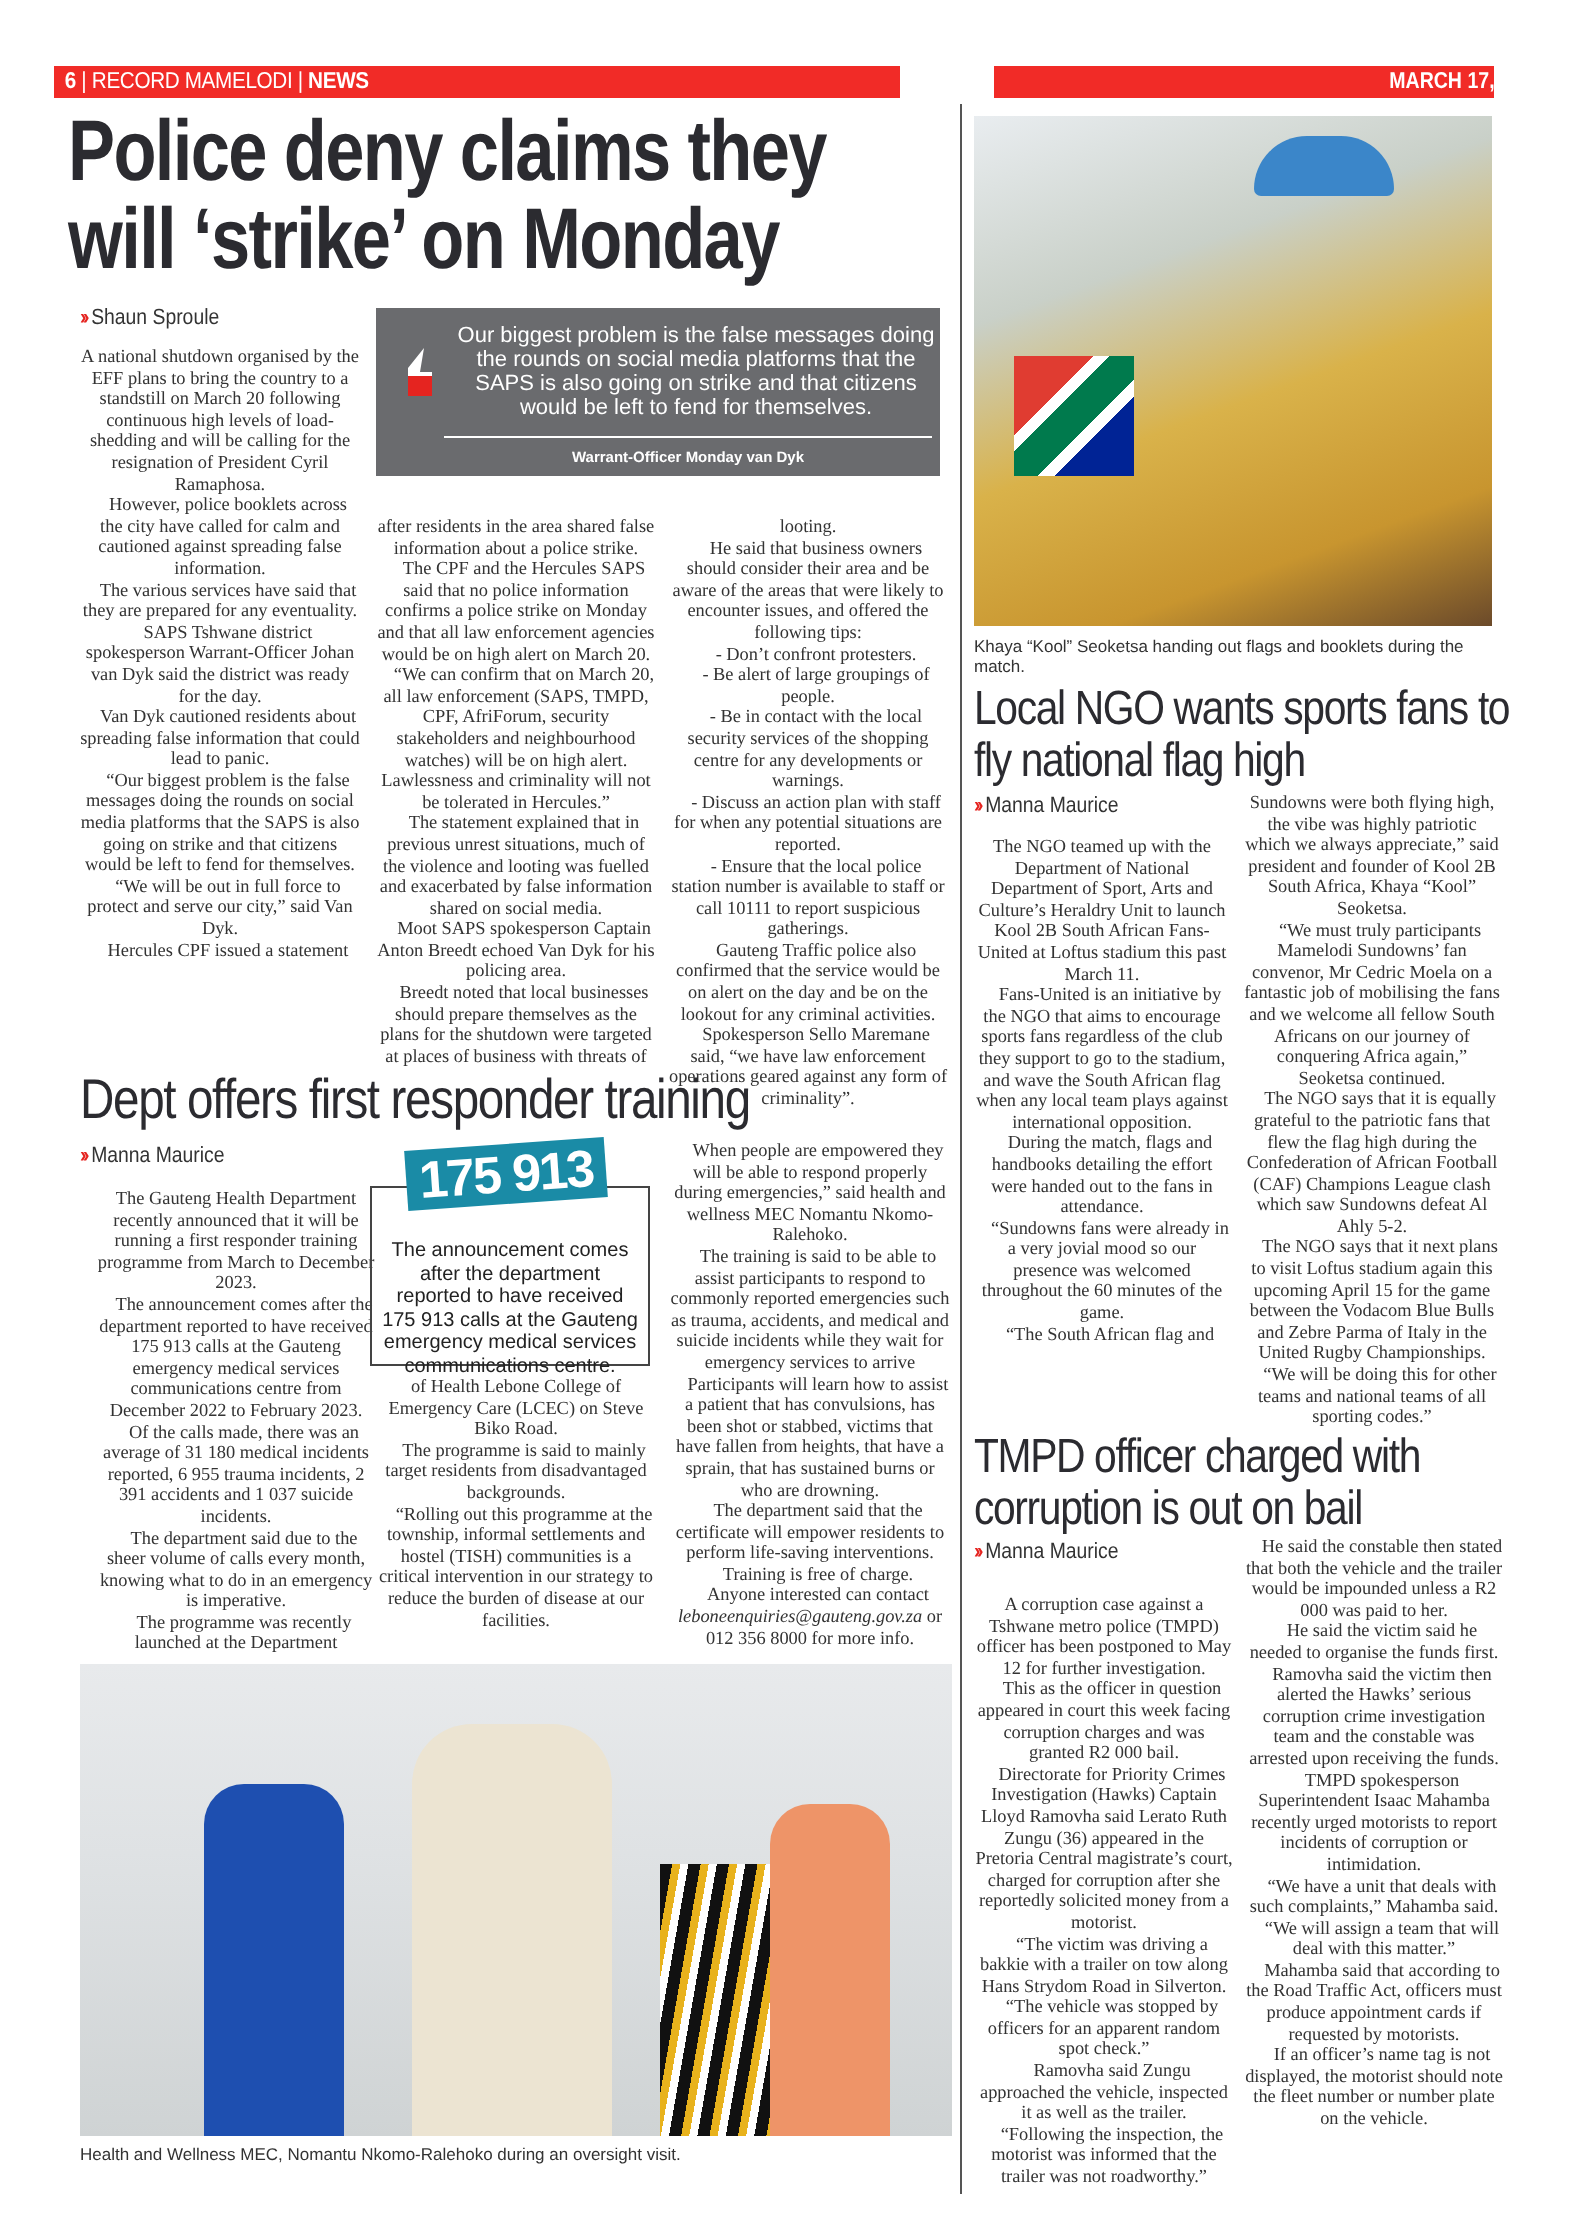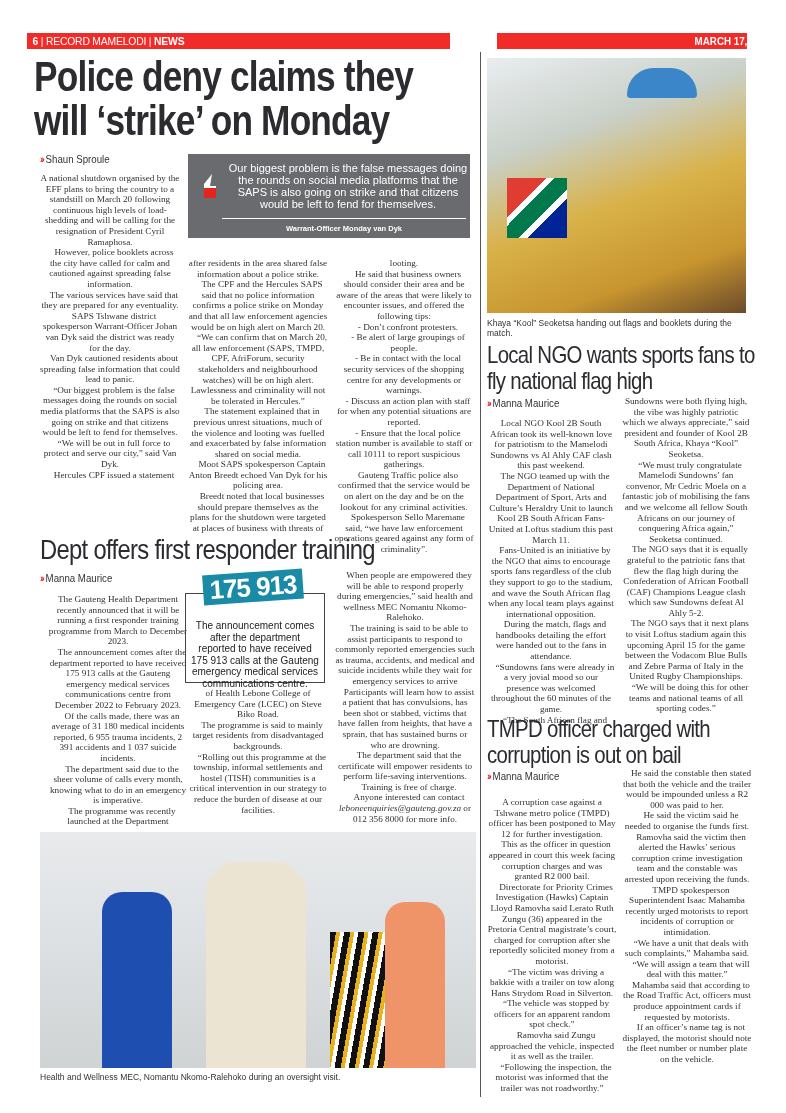--- a/index.html
+++ b/index.html
@@ -100,7 +100,6 @@
 </div>
 <div class="abs byline" style="left:487px;top:397px"><span class="arr">››</span><span>Manna Maurice</span></div>
 <div class="abs col" style="left:487px;top:418px;width:128px">
-  <p>Local NGO Kool 2B South African took its well-known love for patriotism to the Mamelodi Sundowns vs Al Ahly CAF clash this past weekend.</p>
     <p>The NGO teamed up with the Department of National Department of Sport, Arts and Culture’s Heraldry Unit to launch Kool 2B South African Fans-United at Loftus stadium this past March 11.</p>
     <p>Fans-United is an initiative by the NGO that aims to encourage sports fans regardless of the club they support to go to the stadium, and wave the South African flag when any local team plays against international opposition.</p>
     <p>During the match, flags and handbooks detailing the effort were handed out to the fans in attendance.</p>

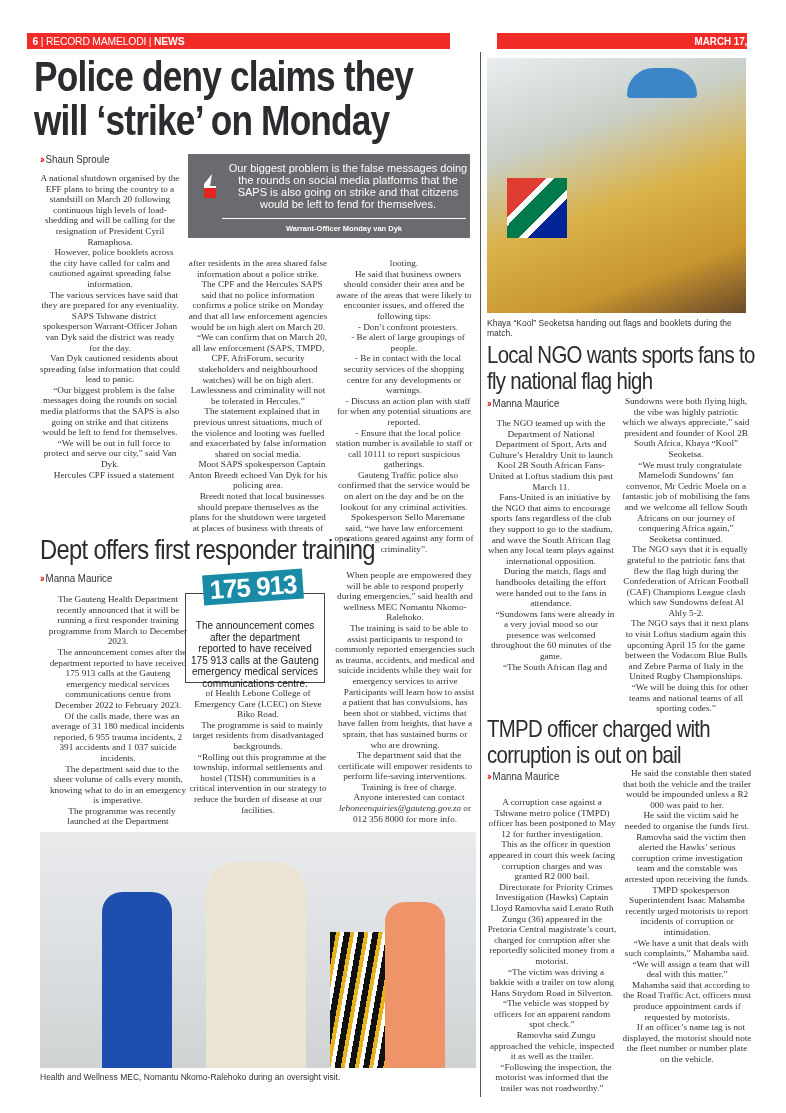--- a/index.html
+++ b/index.html
@@ -108,7 +108,7 @@
 </div>
 <div class="abs col" style="left:622px;top:396px;width:128px">
   <p>Sundowns were both flying high, the vibe was highly patriotic which we always appreciate,” said president and founder of Kool 2B South Africa, Khaya “Kool” Seoketsa.</p>
-    <p>“We must truly congratulate Mamelodi Sundowns’ fan convenor, Mr Cedric Moela on a fantastic job of mobilising the fans and we welcome all fellow South Africans on our journey of conquering Africa again,” Seoketsa continued.</p>
+    <p>“We must truly participants Mamelodi Sundowns’ fan convenor, Mr Cedric Moela on a fantastic job of mobilising the fans and we welcome all fellow South Africans on our journey of conquering Africa again,” Seoketsa continued.</p>
     <p>The NGO says that it is equally grateful to the patriotic fans that flew the flag high during the Confederation of African Football (CAF) Champions League clash which saw Sundowns defeat Al Ahly 5-2.</p>
     <p>The NGO says that it next plans to visit Loftus stadium again this upcoming April 15 for the game between the Vodacom Blue Bulls and Zebre Parma of Italy in the United Rugby Championships.</p>
     <p>“We will be doing this for other teams and national teams of all sporting codes.”</p>

